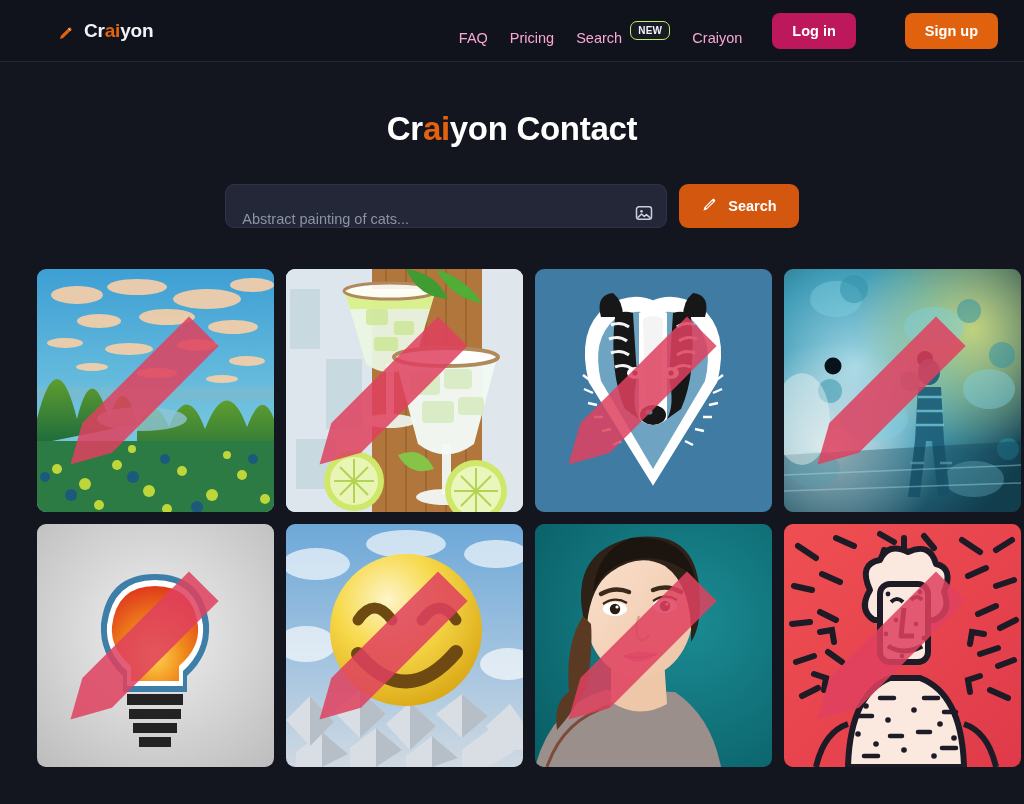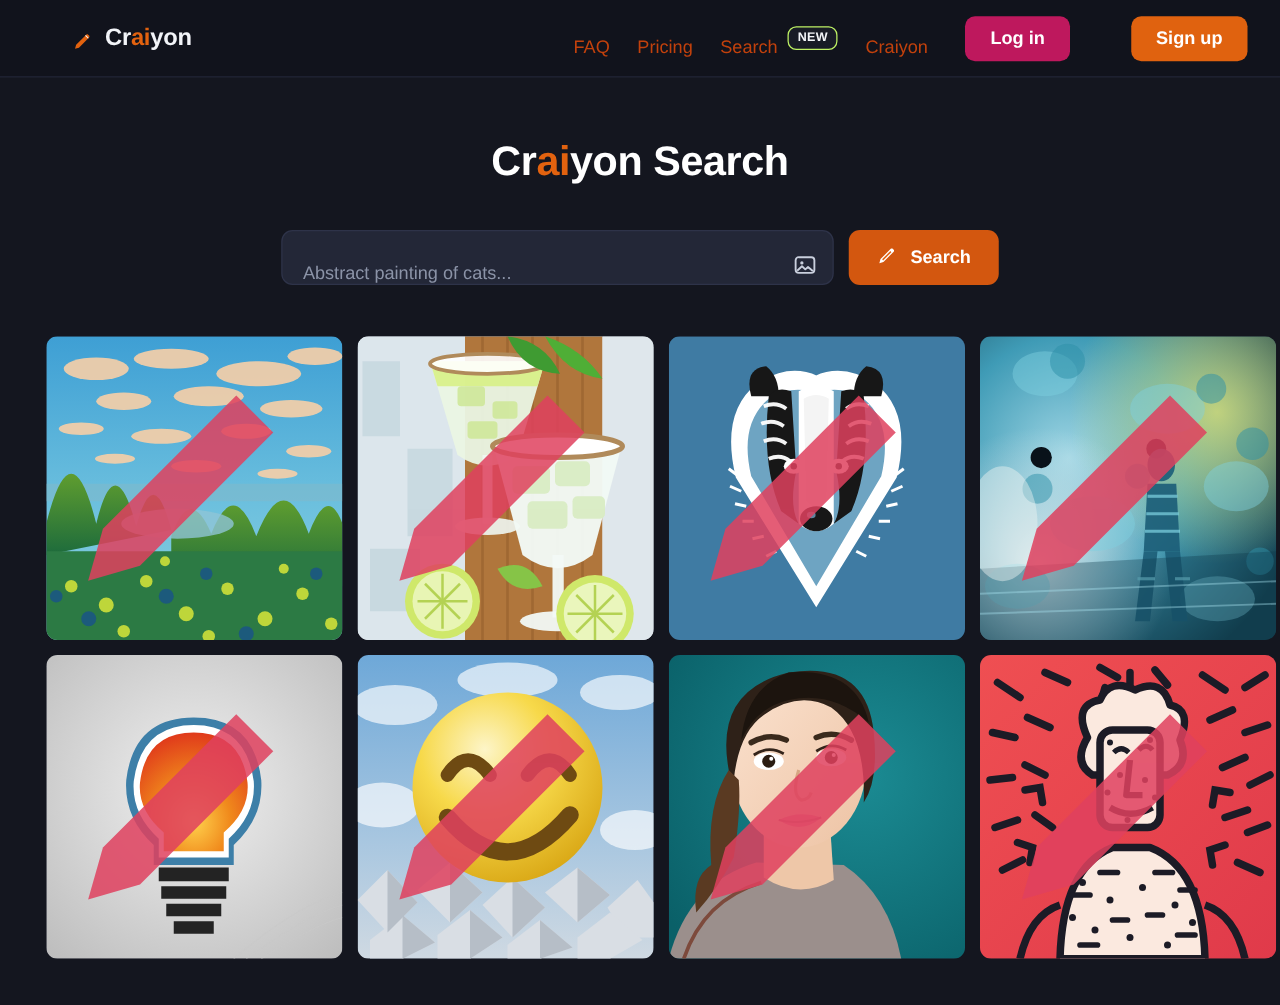--- a/index.html
+++ b/index.html
@@ -26,7 +26,7 @@
 
   .nav { margin-left: auto; display: flex; align-items: center; gap: 22px; }
   .nav-link {
-    font-size: 14.5px; color: #c2410c; text-decoration: none;
+    font-size: 14.5px; color: #f9a8d4; text-decoration: none;
     cursor: pointer; white-space: nowrap; margin-top: 14px;
   }
   .nav-search-wrap { display: flex; align-items: center; gap: 8px; }

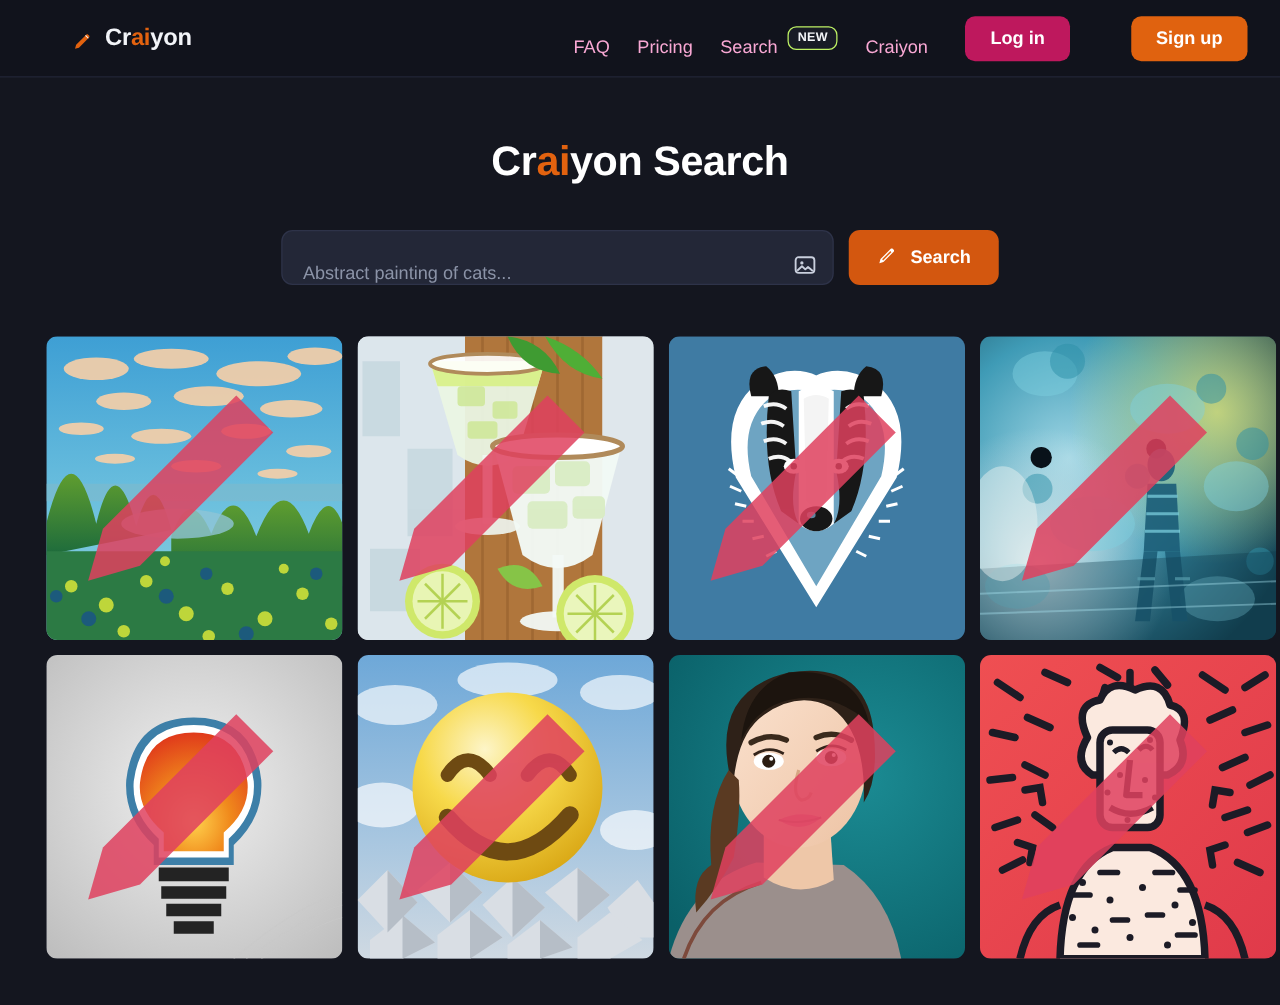--- a/index.html
+++ b/index.html
@@ -131,7 +131,7 @@
 </div>
 
 <div class="hero">
-  <h1 class="hero-title"><span>Cr</span><span class="ai">ai</span><span>yon Search</span></h1>
+  <h1 class="hero-title"><span>Cr</span><span class="ai">ai</span><span>yon Contact</span></h1>
 
   <div class="search-row">
     <div class="search-field">

